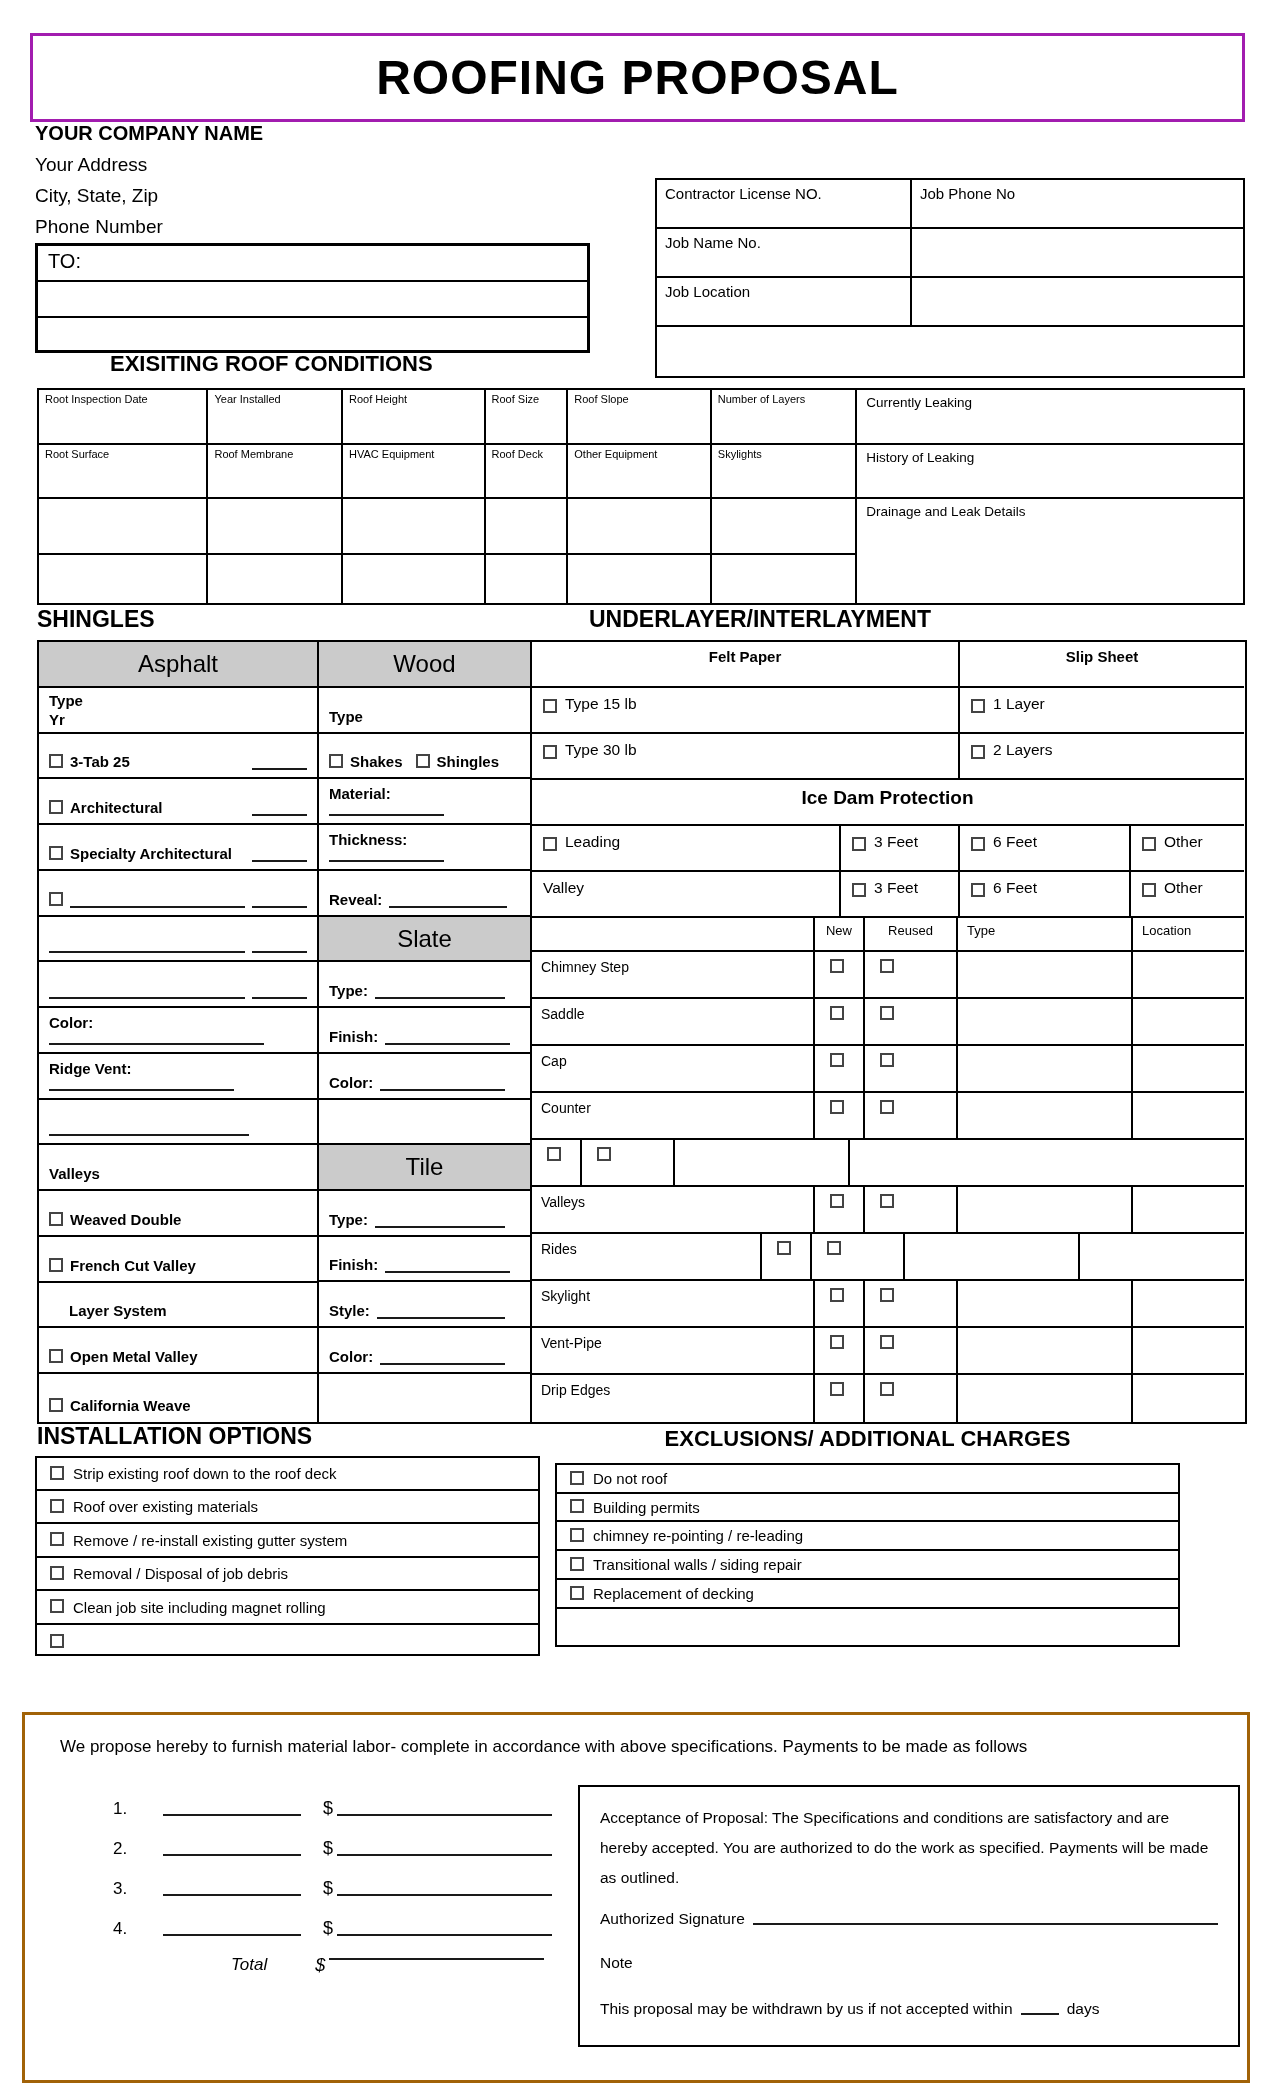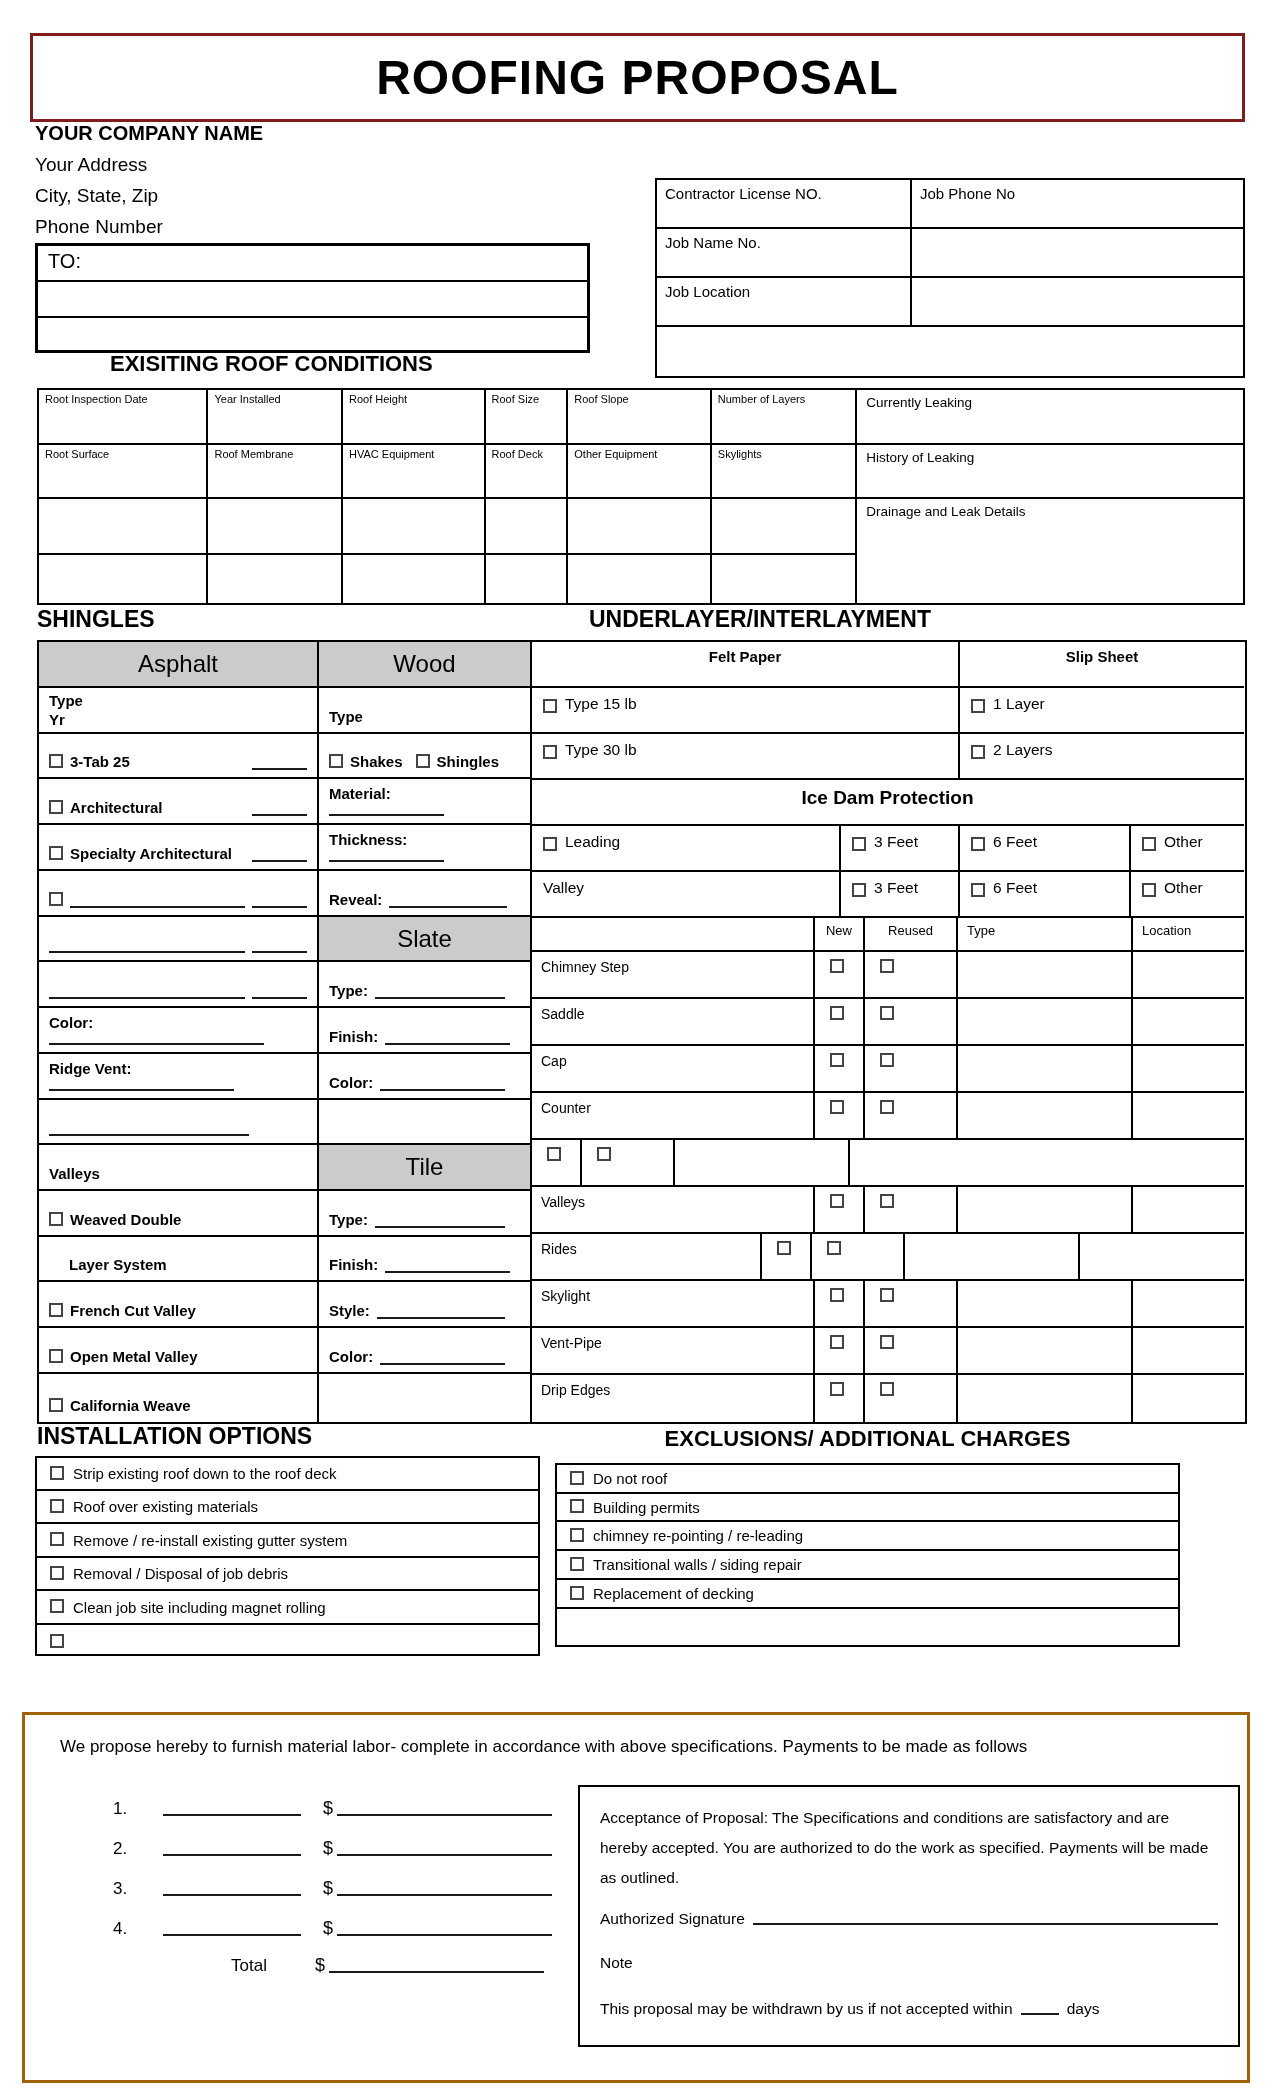--- a/index.html
+++ b/index.html
@@ -7,7 +7,7 @@
         font-family:"Liberation Sans", sans-serif;color:#000;}
   .abs{position:absolute;box-sizing:border-box;}
   
-  .titlebox{left:30px;top:33px;width:1215px;height:89px;border:3px solid #7f1d1d;
+  .titlebox{left:30px;top:33px;width:1215px;height:89px;border:3px solid #a21caf;
             display:flex;align-items:center;justify-content:center;}
   .titlebox span{font-size:48px;font-weight:bold;letter-spacing:1px;}
   

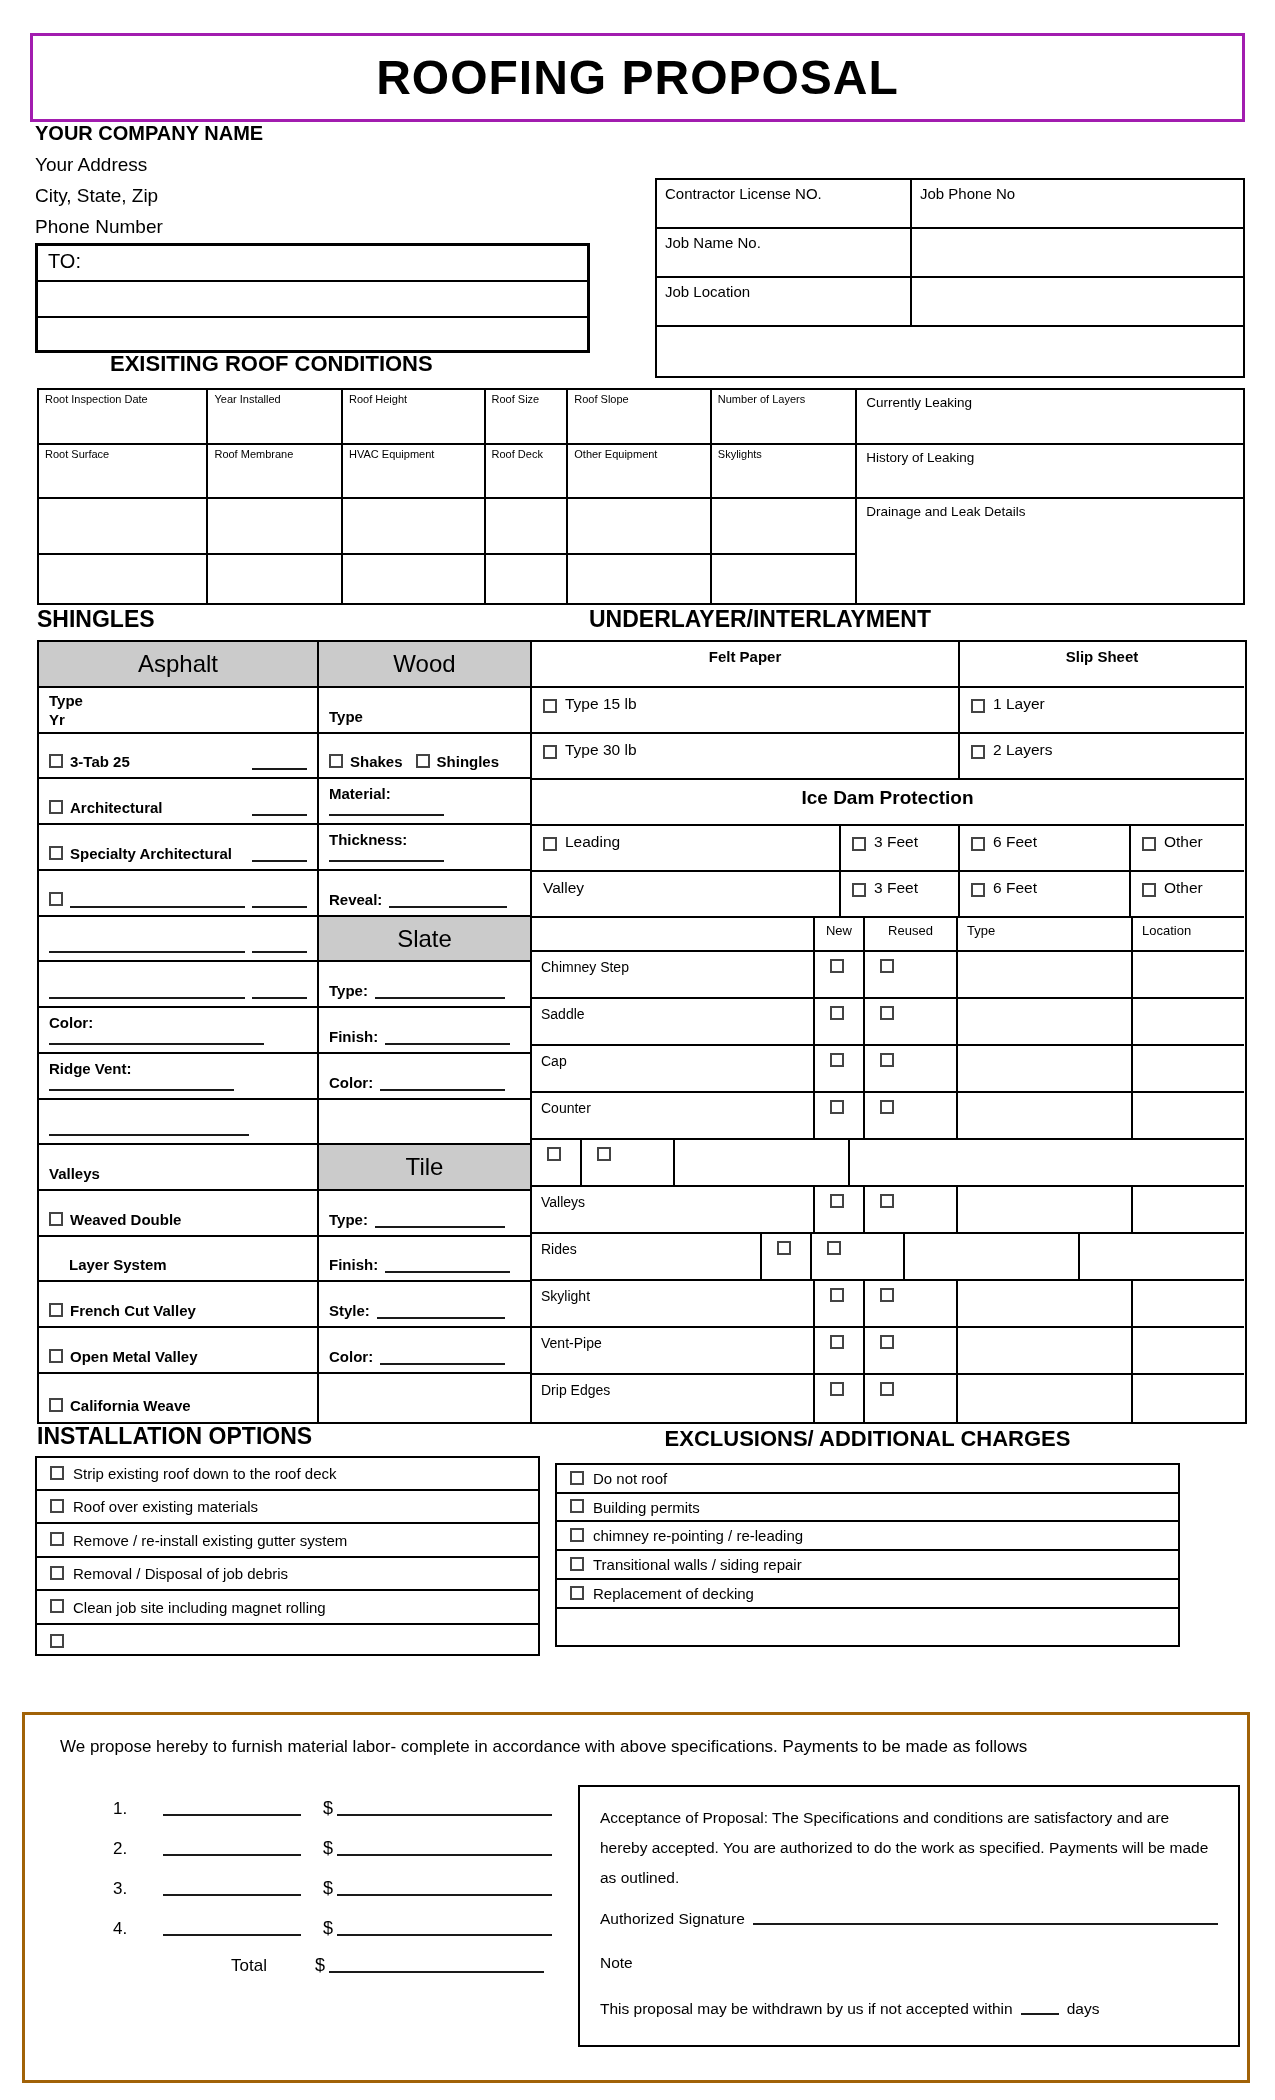--- a/index.html
+++ b/index.html
@@ -230,12 +230,12 @@
         <span class="cb"></span>
         <span>Weaved Double</span>
       </div>
+      <div class="lc">
+        <span class="cb"></span>
+        <span>French Cut Valley</span>
+      </div>
       <div class="lc indent" style="height:45px">
         <span>Layer System</span>
-      </div>
-      <div class="lc">
-        <span class="cb"></span>
-        <span>French Cut Valley</span>
       </div>
       <div class="lc">
         <span class="cb"></span>

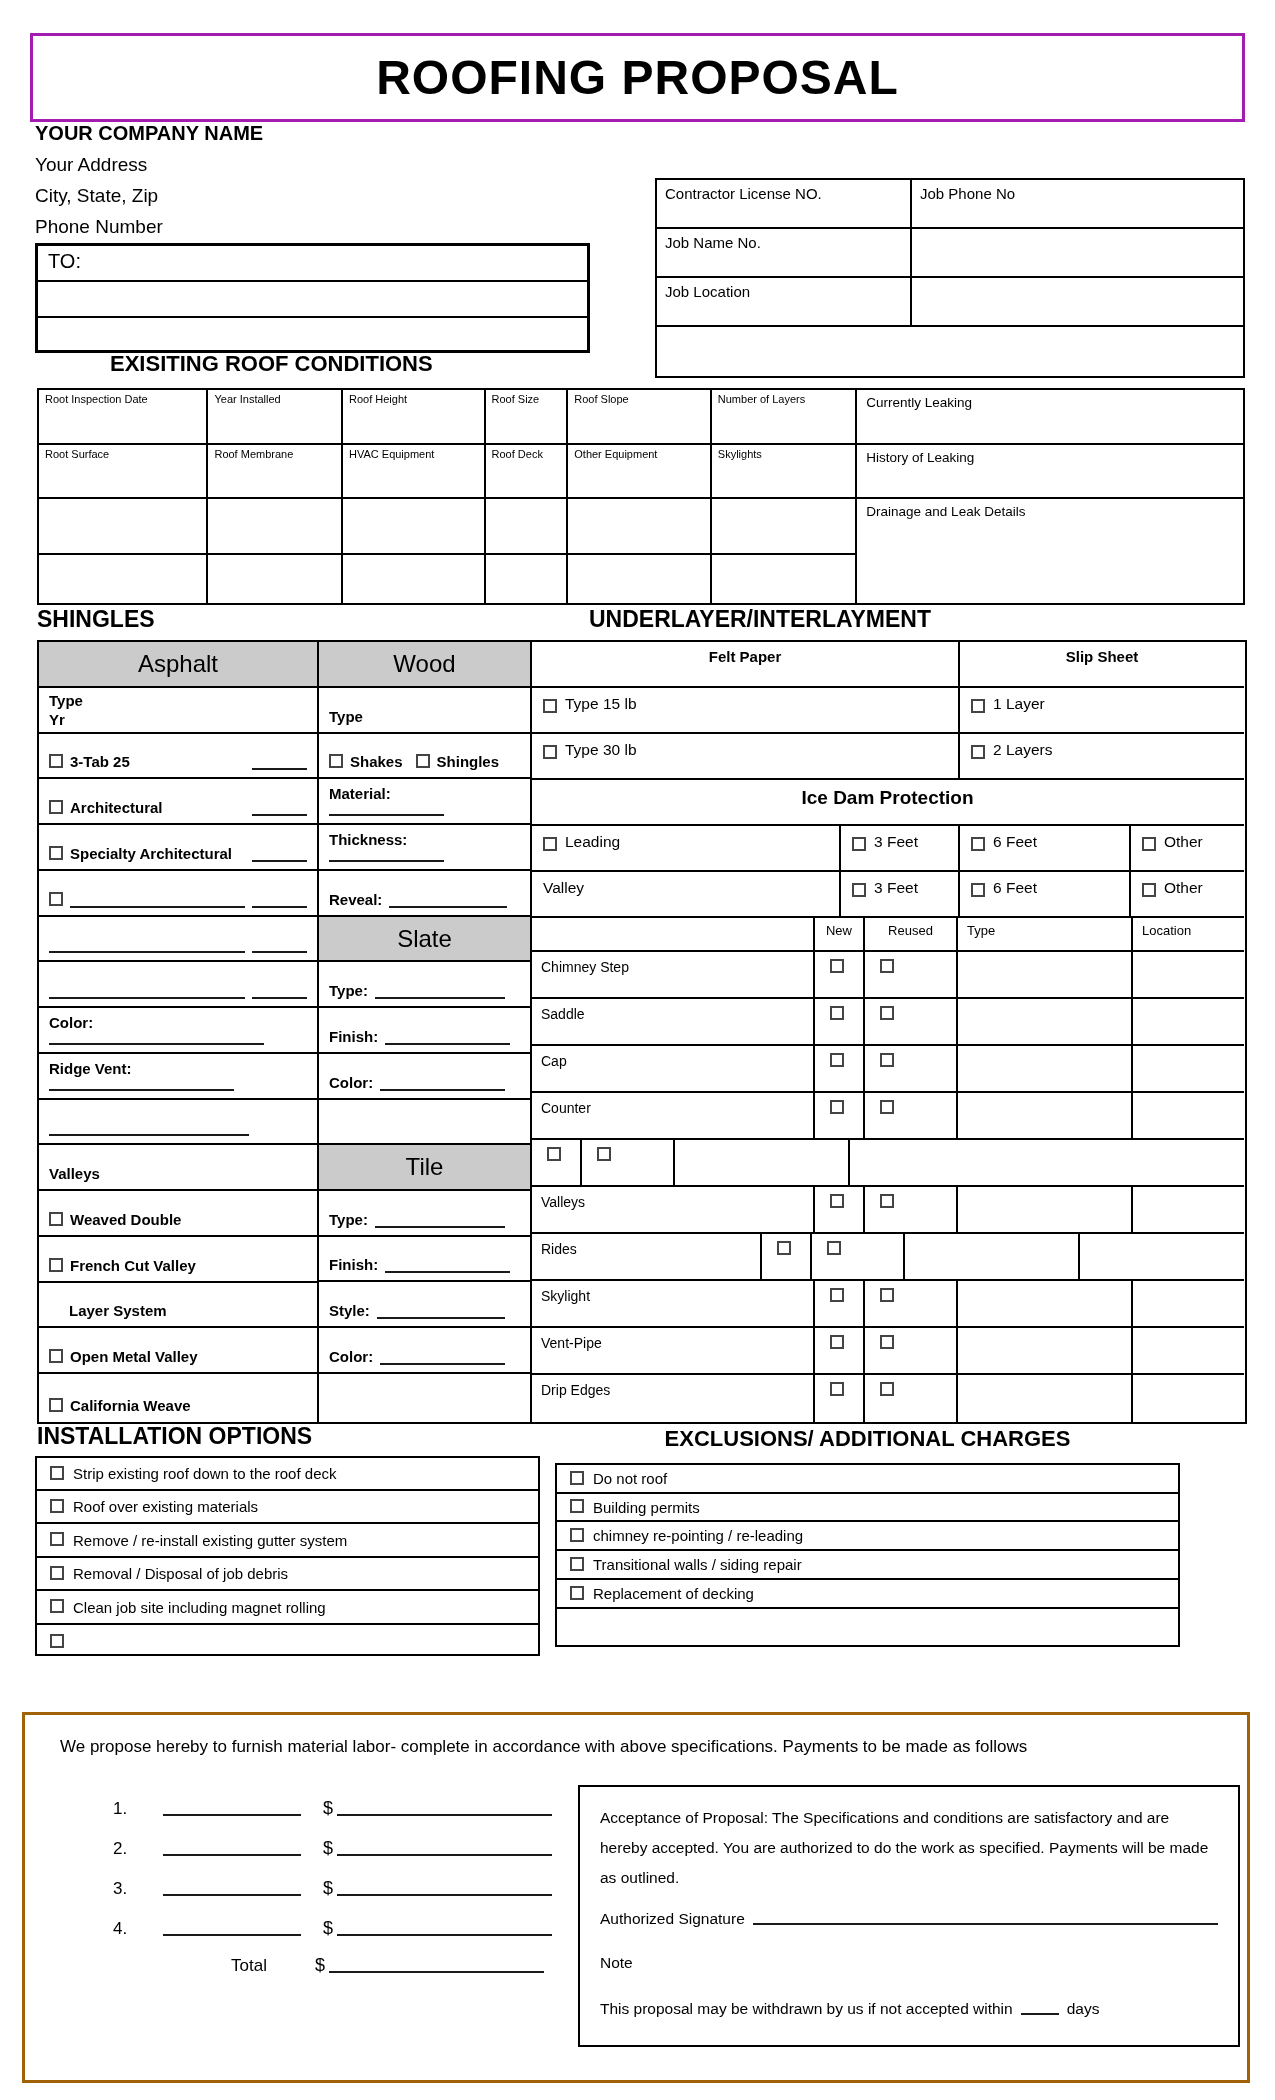--- a/index.html
+++ b/index.html
@@ -78,7 +78,7 @@
   .pl1{width:138px;margin-left:28px;margin-bottom:3px;}
   .pd{margin-left:22px;font-size:18px;}
   .pl2{width:215px;margin-left:4px;margin-bottom:3px;}
-  .totalrow{display:flex;align-items:flex-end;margin-top:16px;font-size:17px;}
+  .totalrow{display:flex;margin-top:16px;font-size:17px;font-style:italic;}
   .tsp{width:118px;}
   .accbox{position:absolute;left:553px;top:70px;width:662px;height:262px;border:2.5px solid #000;
           padding:16px 20px;box-sizing:border-box;font-size:15.5px;}

